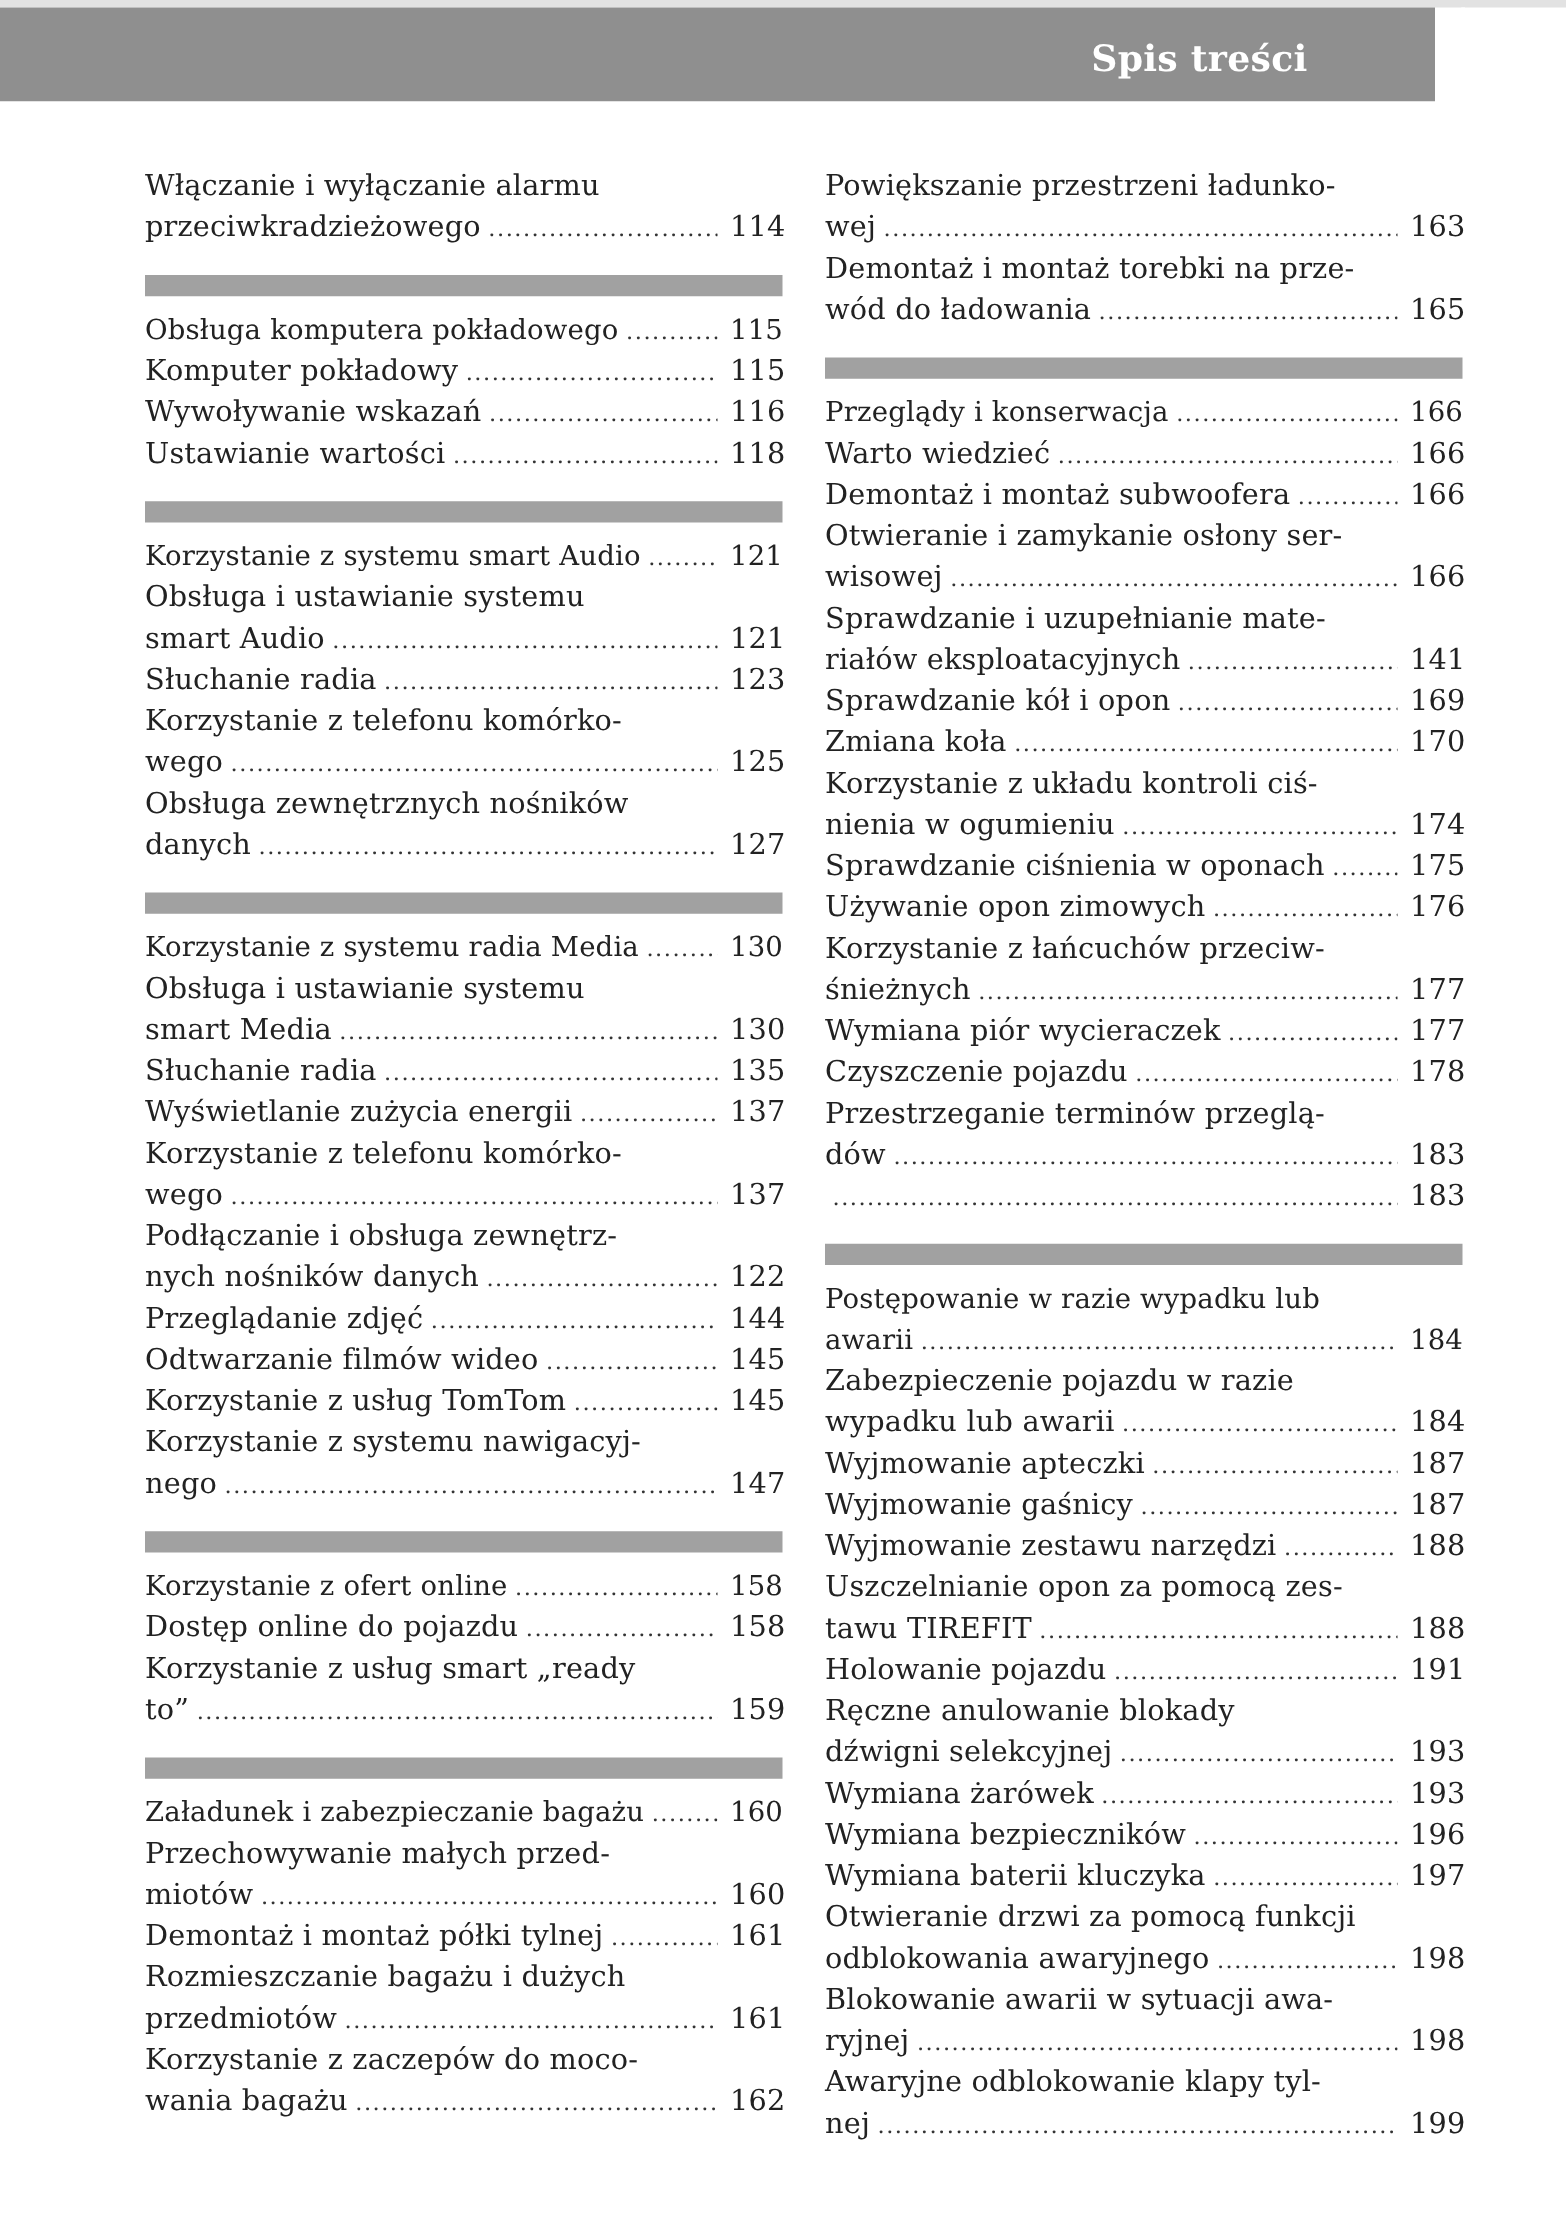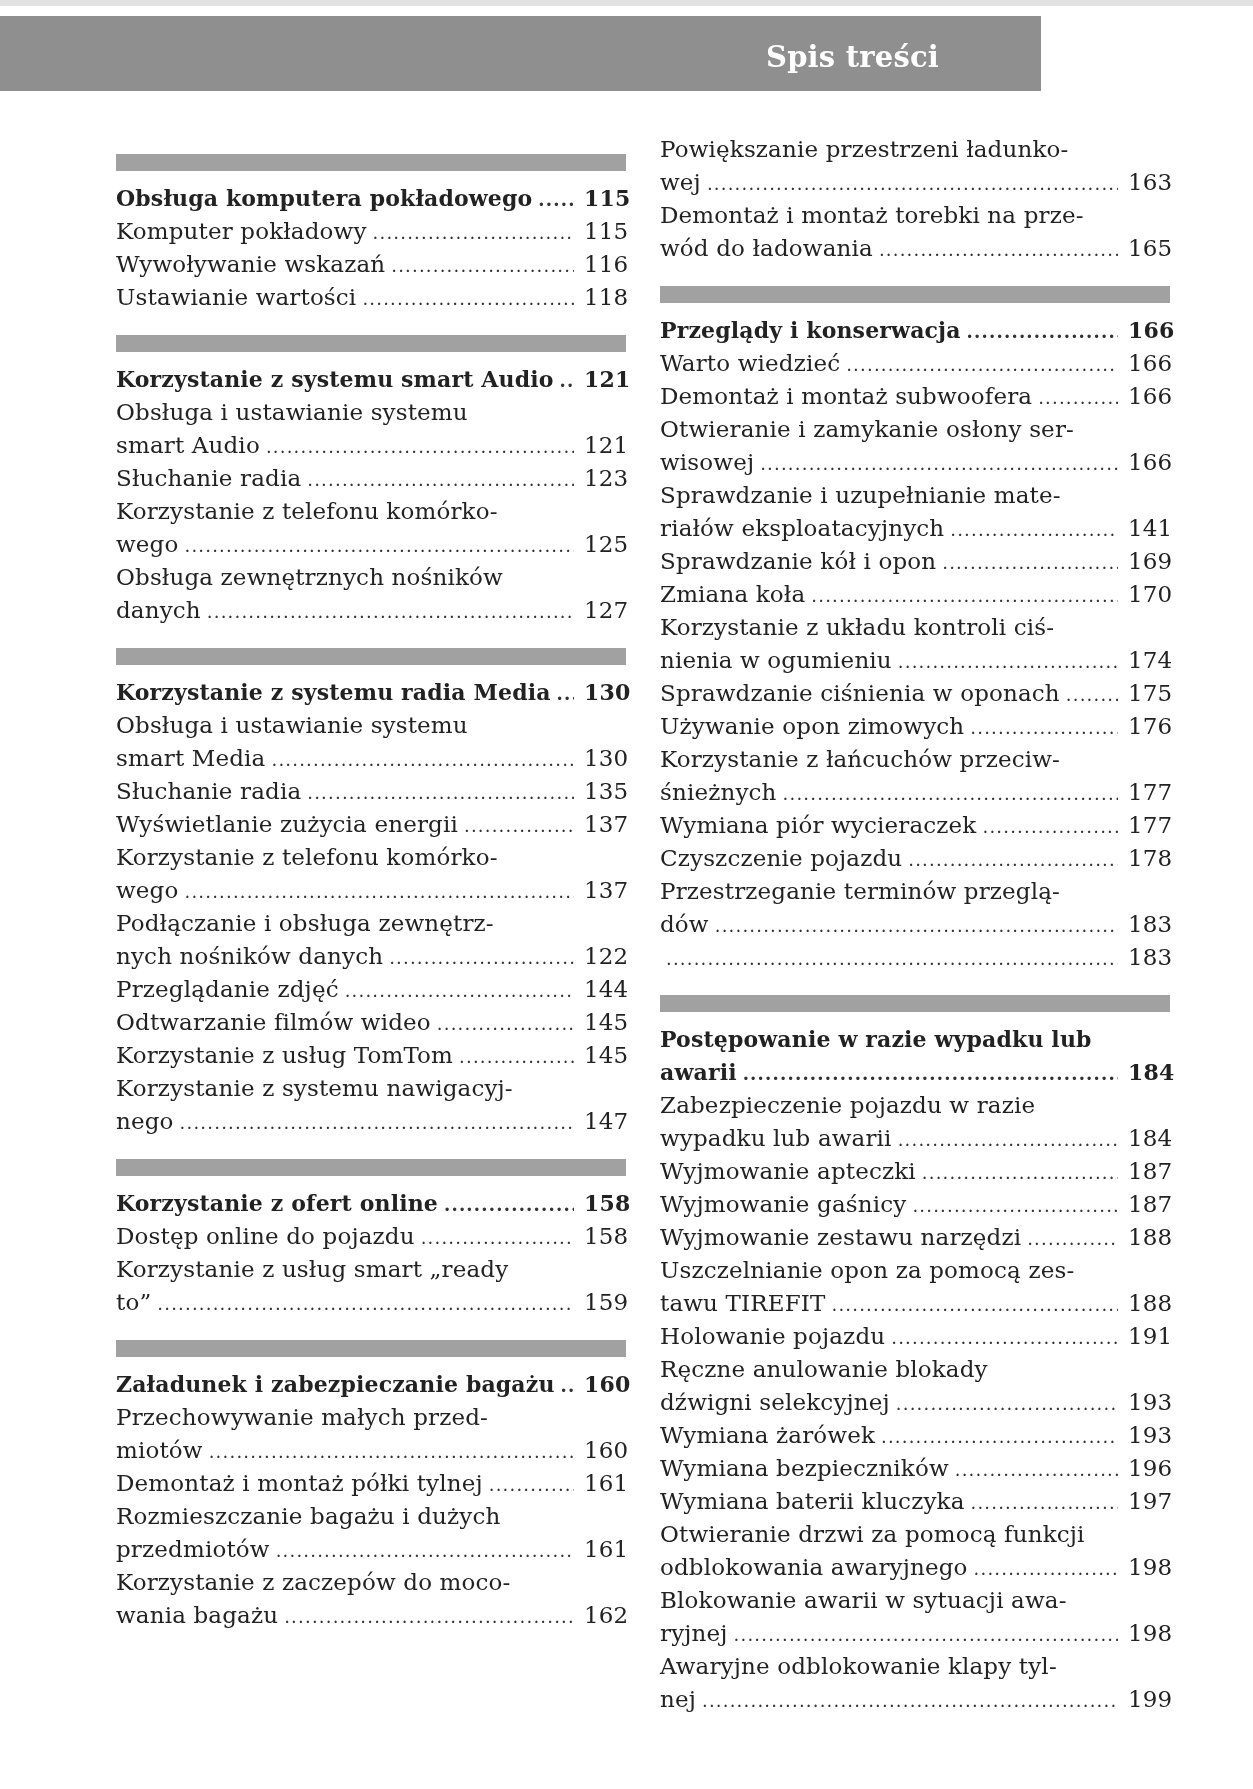--- a/index.html
+++ b/index.html
@@ -9,7 +9,7 @@
   }
   .topstrip { position:absolute; left:0; top:0; width:1253px; height:6px; background:#e2e2e2; }
   .header {
-    position:absolute; left:0; top:16px; width:1041px; height:75px; background:#8f8f8f;
+    position:absolute; left:0; top:6px; width:1148px; height:75px; background:#8f8f8f;
   }
   .header-title {
     position:absolute; right:102px; top:24px; color:#ffffff; font-weight:bold;

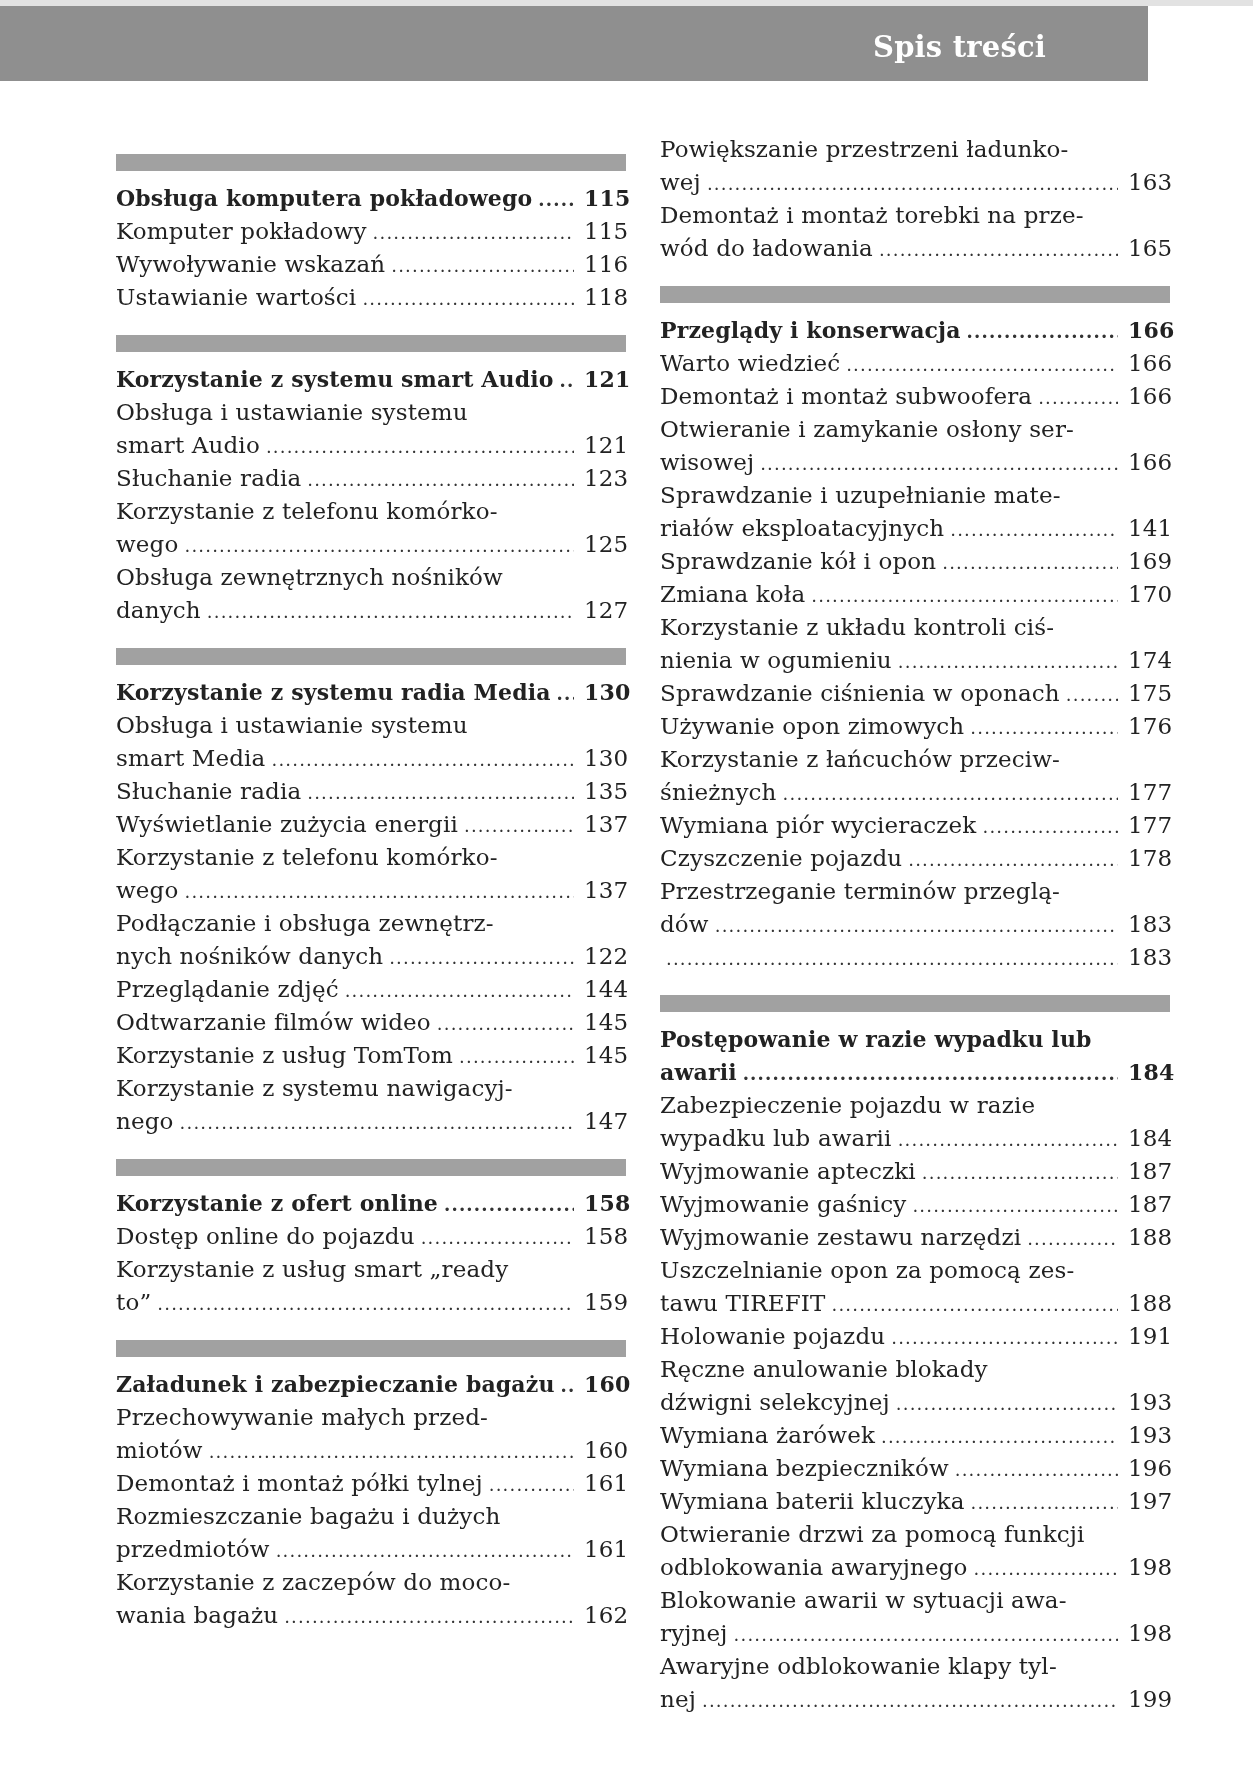--- a/index.html
+++ b/index.html
@@ -51,6 +51,16 @@
 
 <div class="column col-left">
     <div class="section">
+      <div class="line">
+        <span class="txt">Włączanie i wyłączanie alarmu</span>
+      </div>
+      <div class="line">
+        <span class="txt">przeciwkradzieżowego</span>
+        <span class="dots"></span>
+        <span class="pg">114</span>
+      </div>
+    </div>
+    <div class="section">
       <div class="bar"></div>
       <div class="line bold">
         <span class="txt">Obsługa komputera pokładowego</span>

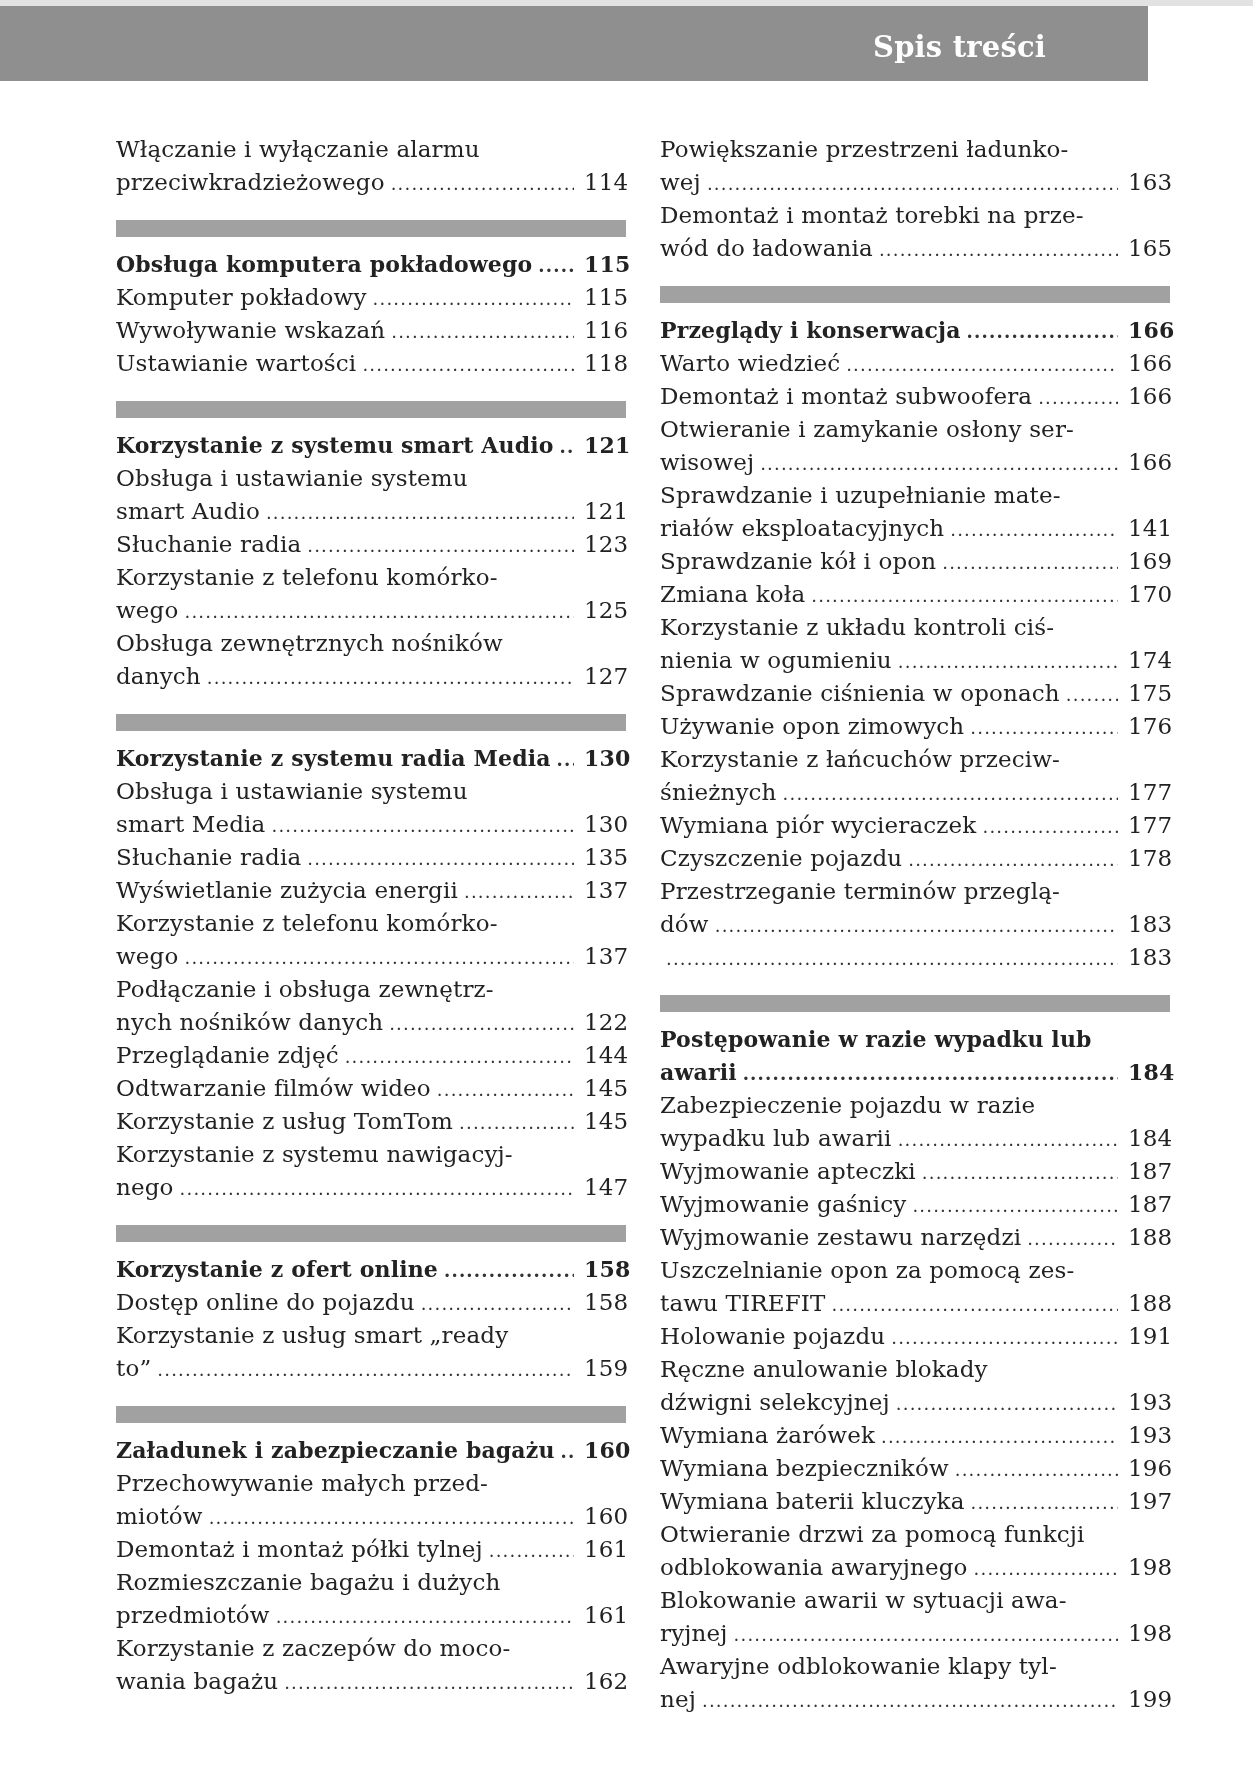--- a/index.html
+++ b/index.html
@@ -36,7 +36,7 @@
     content:"................................................................................................................................";
   }
   .line .pg { flex:0 0 auto; width:42px; text-align:right; }
-  .line.bold { font-weight:bold; font-size:22px; }
+  .line.bold { font-weight:normal; font-size:22px; }
   .bar { height:17px; background:#a1a1a1; margin:21px 0 11px 0; }
 </style>
 </head>

